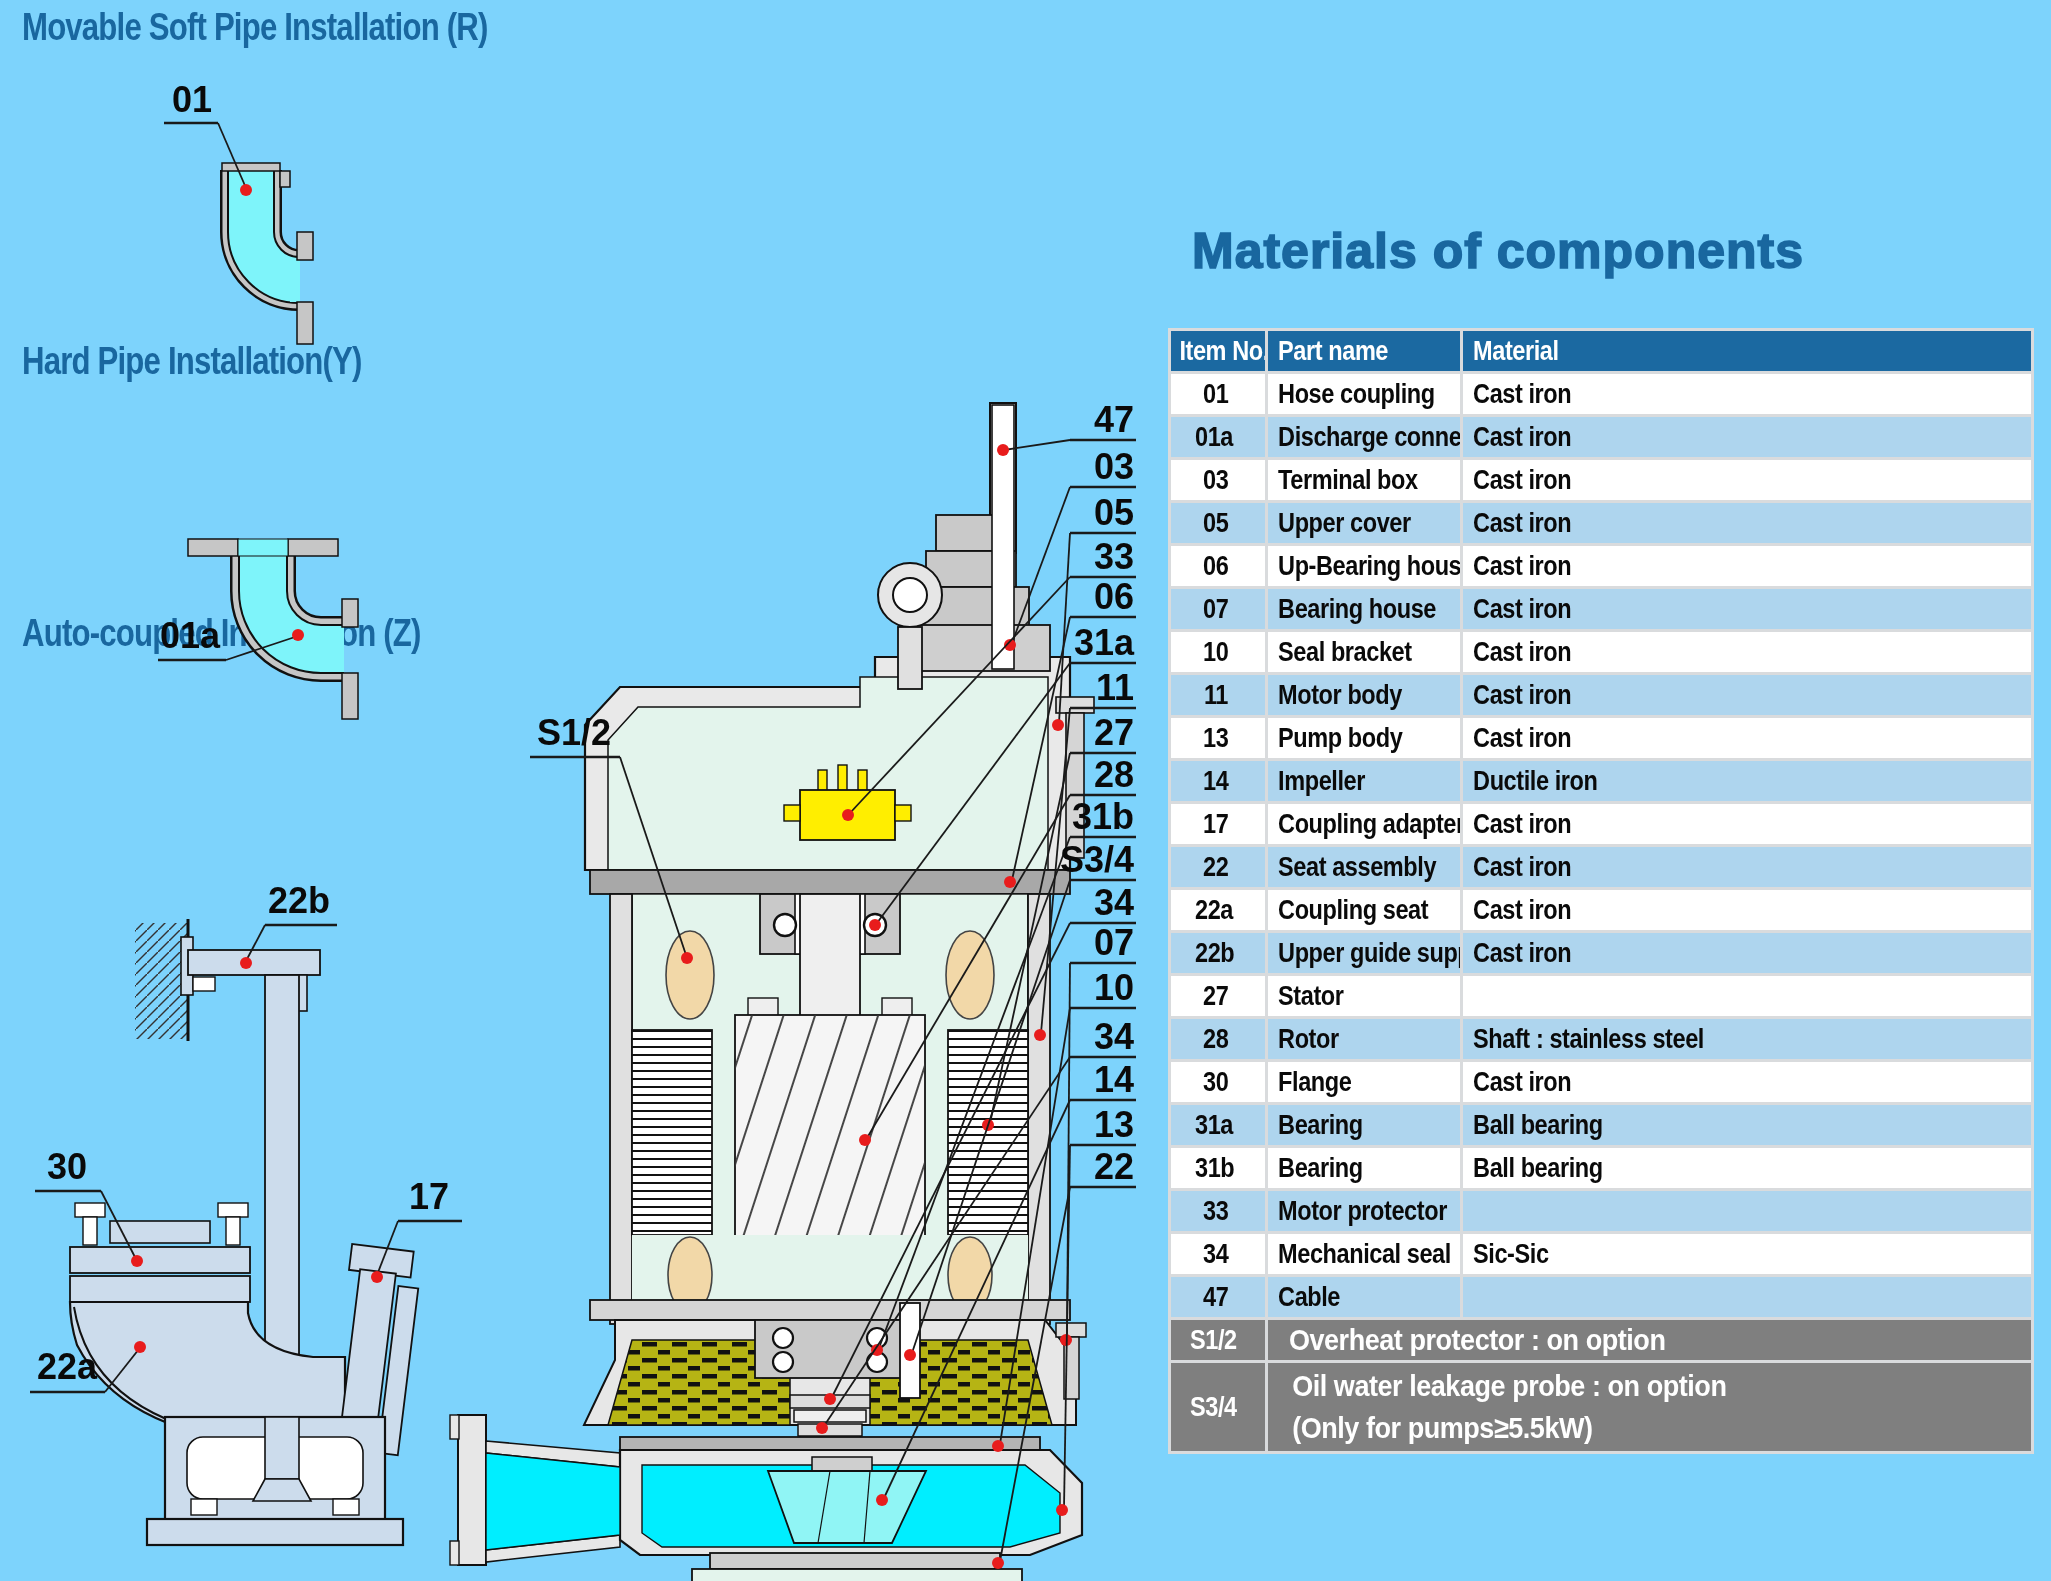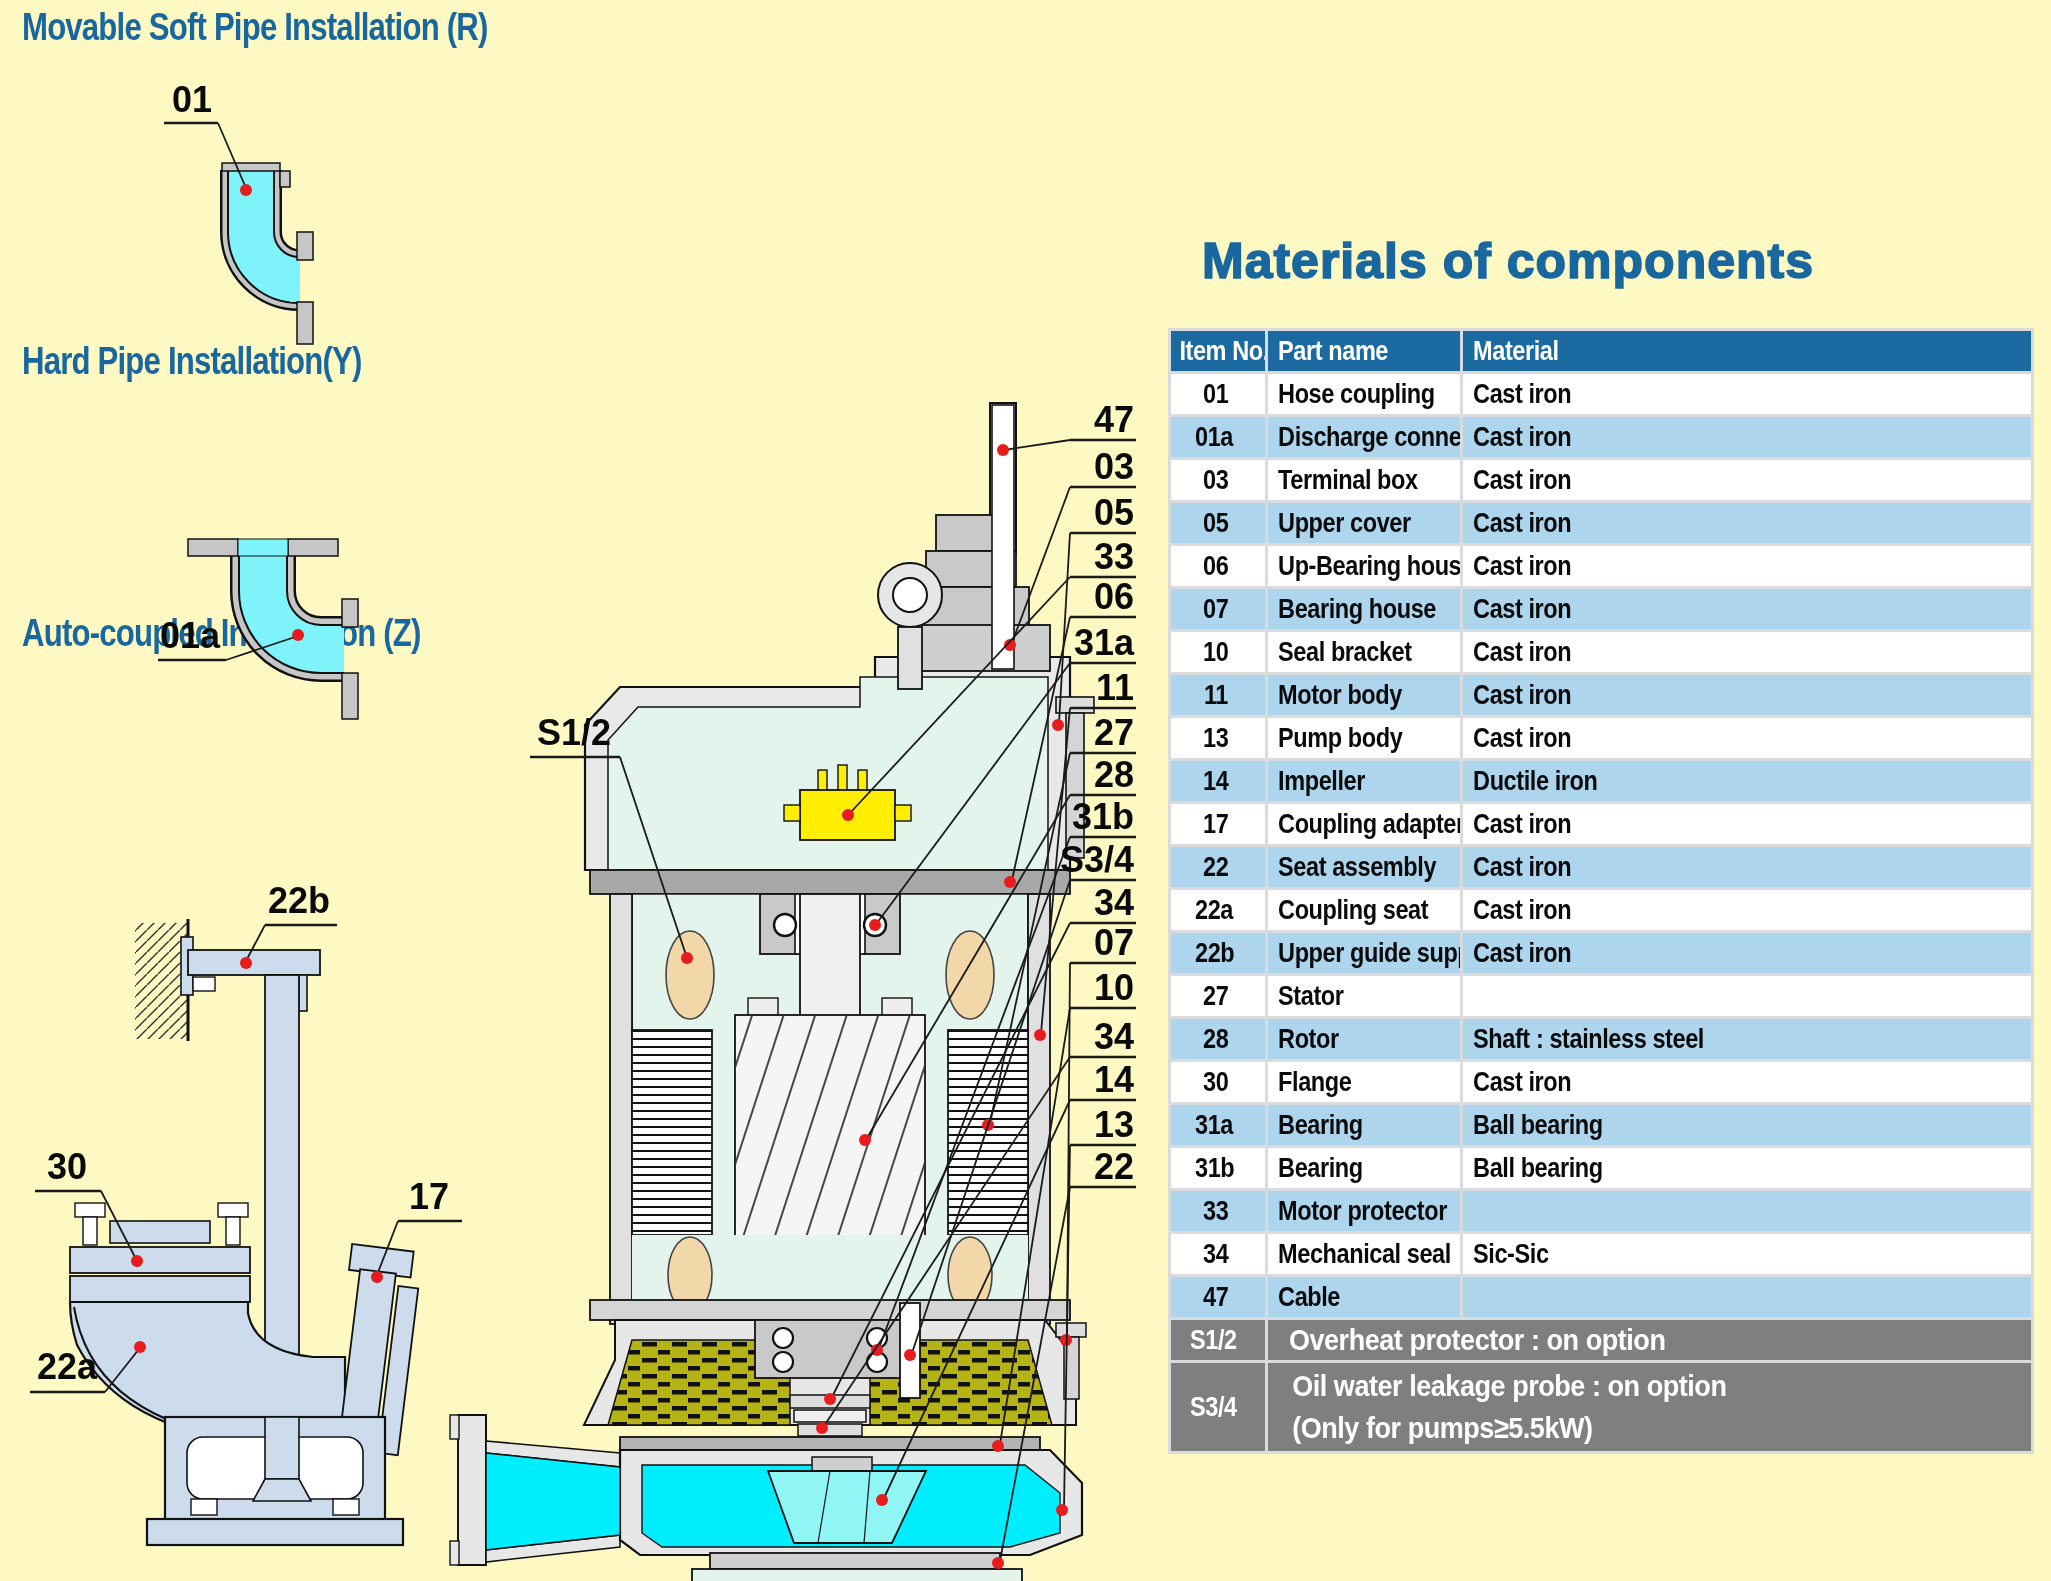--- a/index.html
+++ b/index.html
@@ -3,7 +3,7 @@
 <meta charset="utf-8">
 <style>
   html,body{margin:0;padding:0;background:#fff;}
-  #page{position:relative;width:2051px;height:1581px;background:#fef9c3;overflow:hidden;
+  #page{position:relative;width:2051px;height:1581px;background:#7dd3fc;overflow:hidden;
         font-family:"Liberation Sans","DejaVu Sans",sans-serif;}
   .sec-heading{position:absolute;margin:0;color:var(--heading-blue,#19679f);
         font-size:38px;font-weight:700;letter-spacing:-1px;white-space:nowrap;

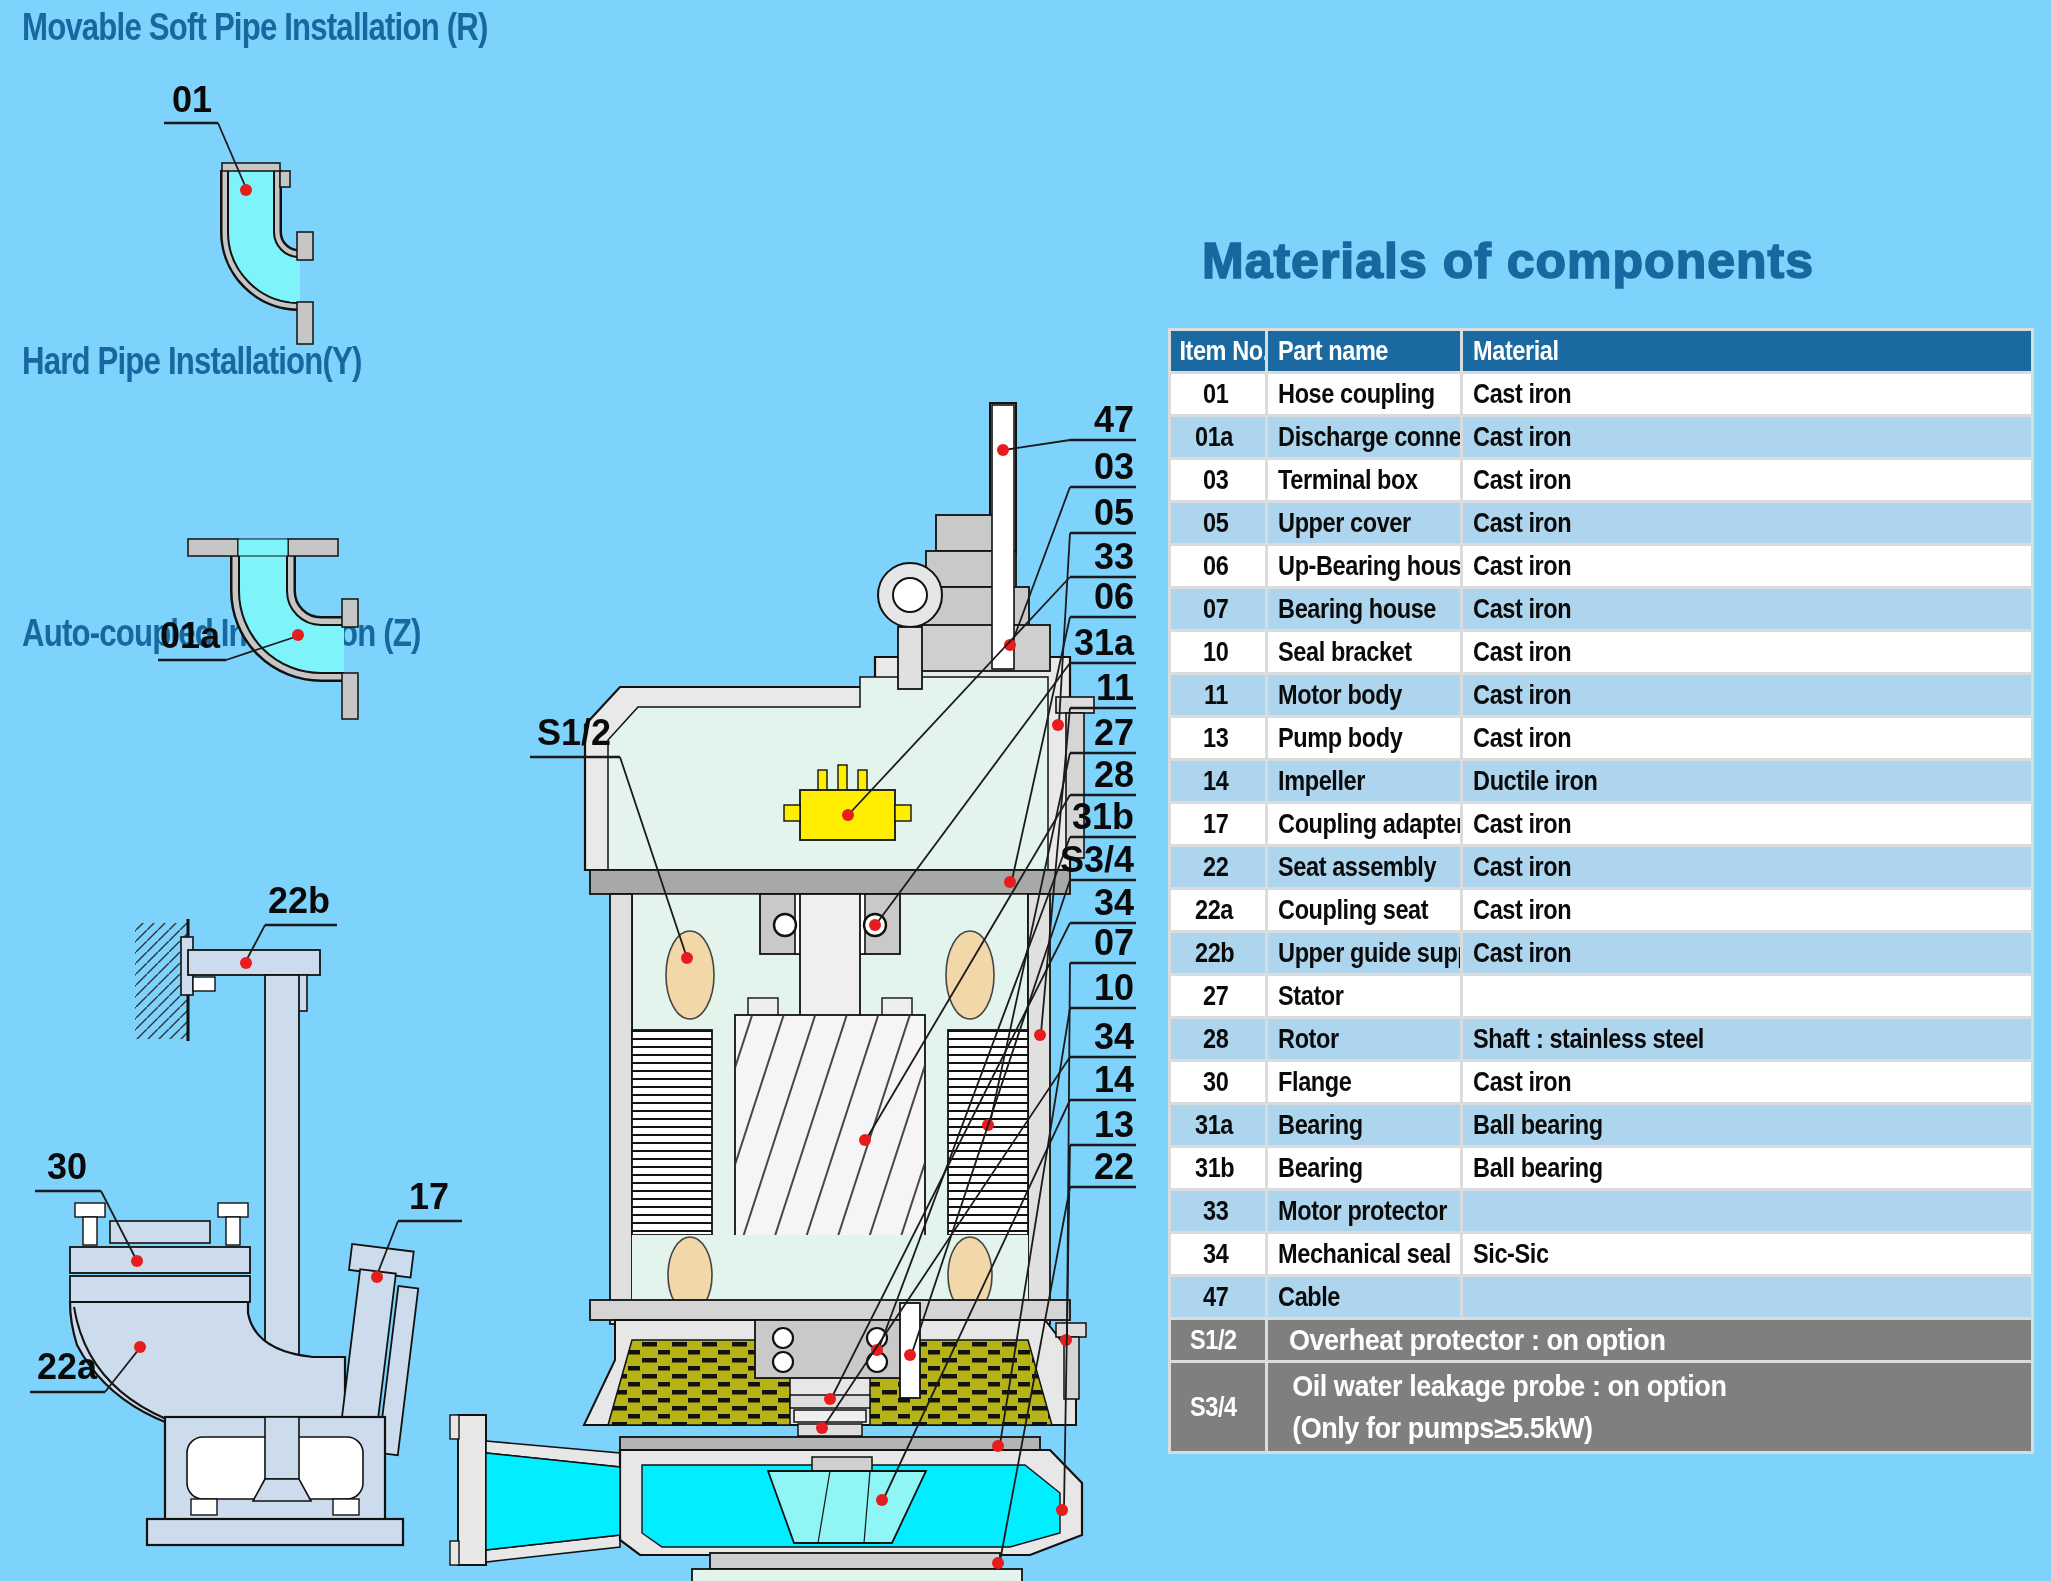--- a/index.html
+++ b/index.html
@@ -8,7 +8,7 @@
   .sec-heading{position:absolute;margin:0;color:var(--heading-blue,#19679f);
         font-size:38px;font-weight:700;letter-spacing:-1px;white-space:nowrap;
         transform:scaleX(0.82);transform-origin:0 0;}
-  .main-title{position:absolute;left:1192px;top:222px;margin:10px;color:var(--heading-blue,#19679f);
+  .main-title{position:absolute;left:1192px;top:222px;margin:0;color:var(--heading-blue,#19679f);
         font-size:50px;font-weight:700;letter-spacing:1px;white-space:nowrap;
         -webkit-text-stroke:1.6px var(--heading-blue,#19679f);}
   

